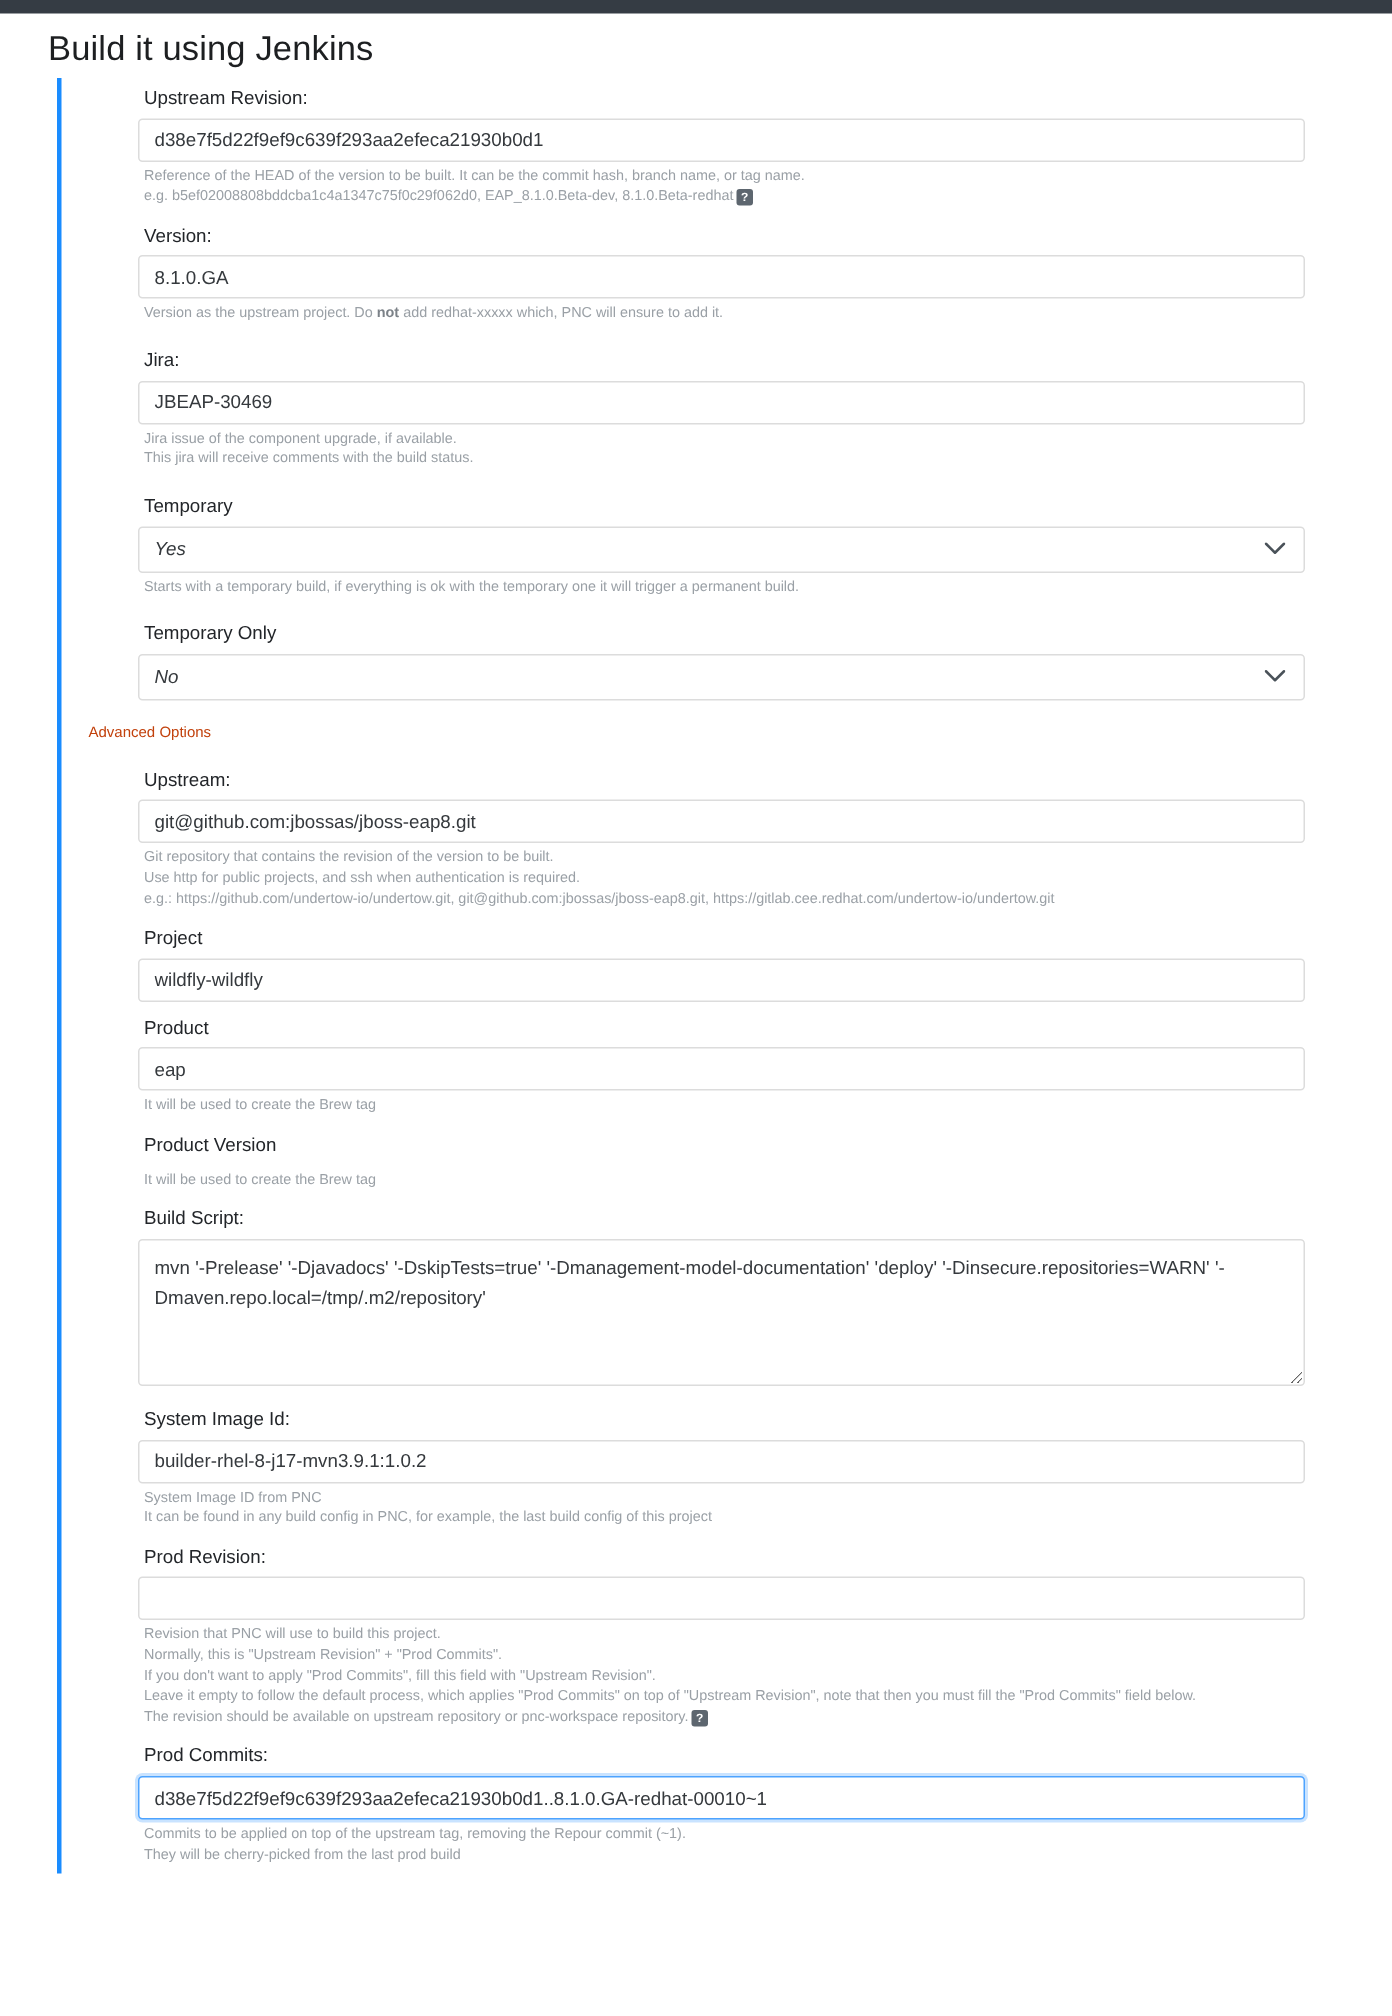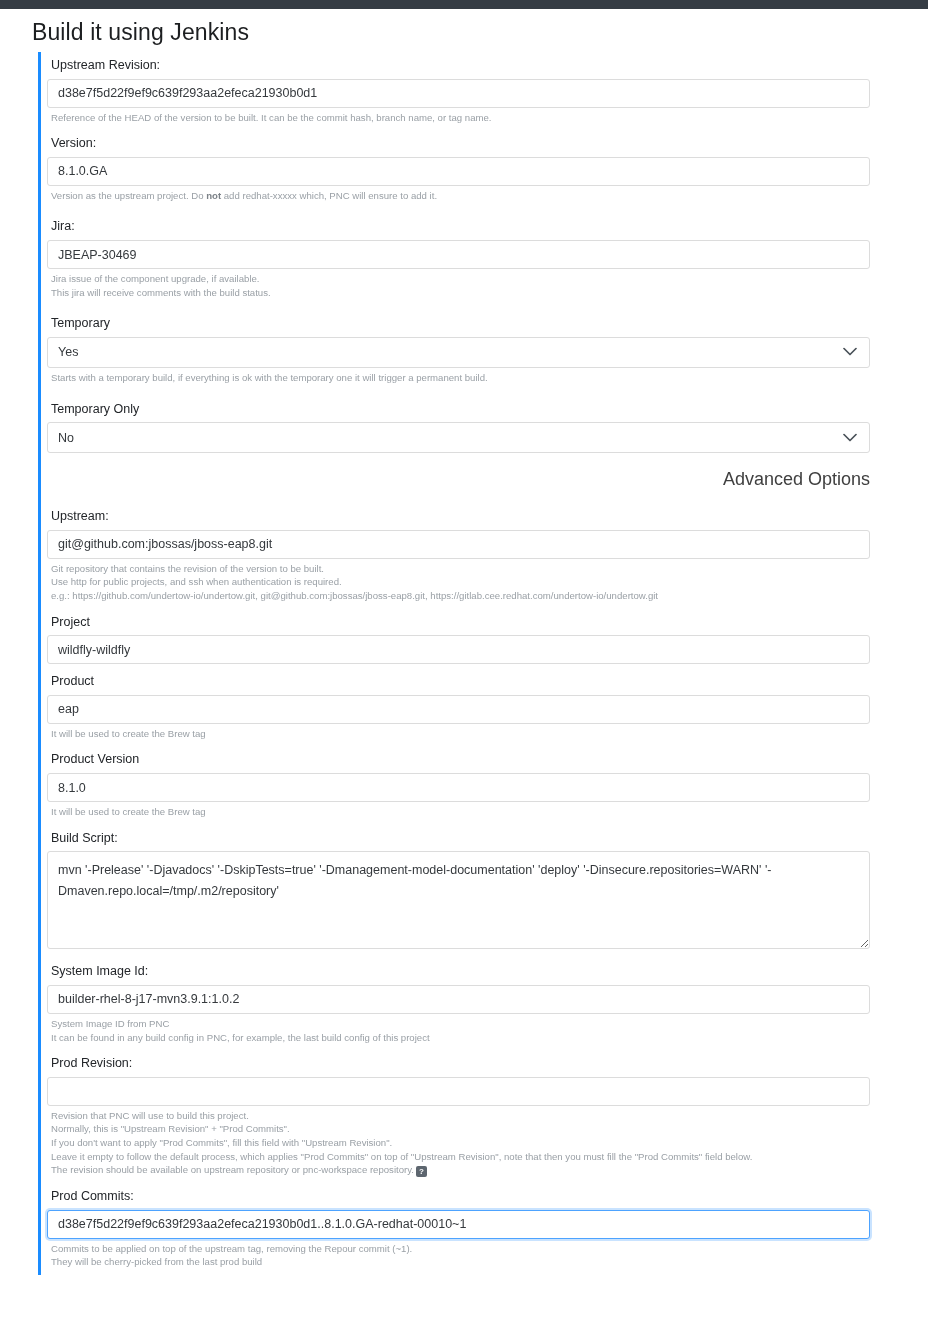--- a/index.html
+++ b/index.html
@@ -41,7 +41,7 @@
     padding-bottom: 4px;
   }
 
-  .field { margin-bottom: 0; }
+  .field { margin-bottom: 0; margin-left: 45px; }
 
   .label {
     display: block;

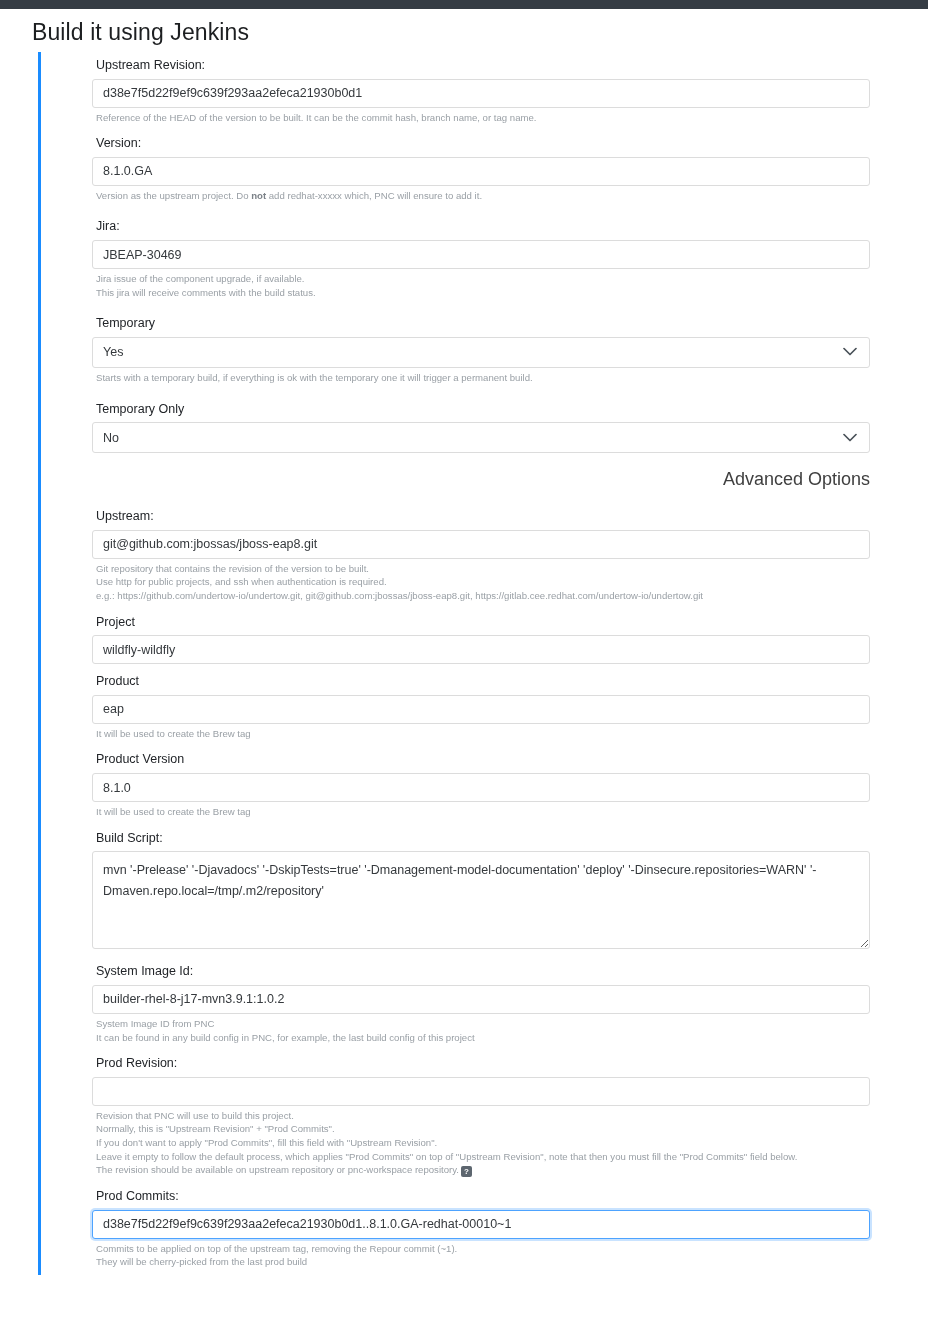--- a/index.html
+++ b/index.html
@@ -146,6 +146,7 @@
       <input class="control" type="text" value="d38e7f5d22f9ef9c639f293aa2efeca21930b0d1" style="">
       <div class="help">
         <div>Reference of the HEAD of the version to be built. It can be the commit hash, branch name, or tag name.</div>
+        <div><span>e.g. b5ef02008808bddcba1c4a1347c75f0c29f062d0, EAP_8.1.0.Beta-dev, 8.1.0.Beta-redhat</span><span class="qmark">?</span></div>
       </div>
     </div>
 

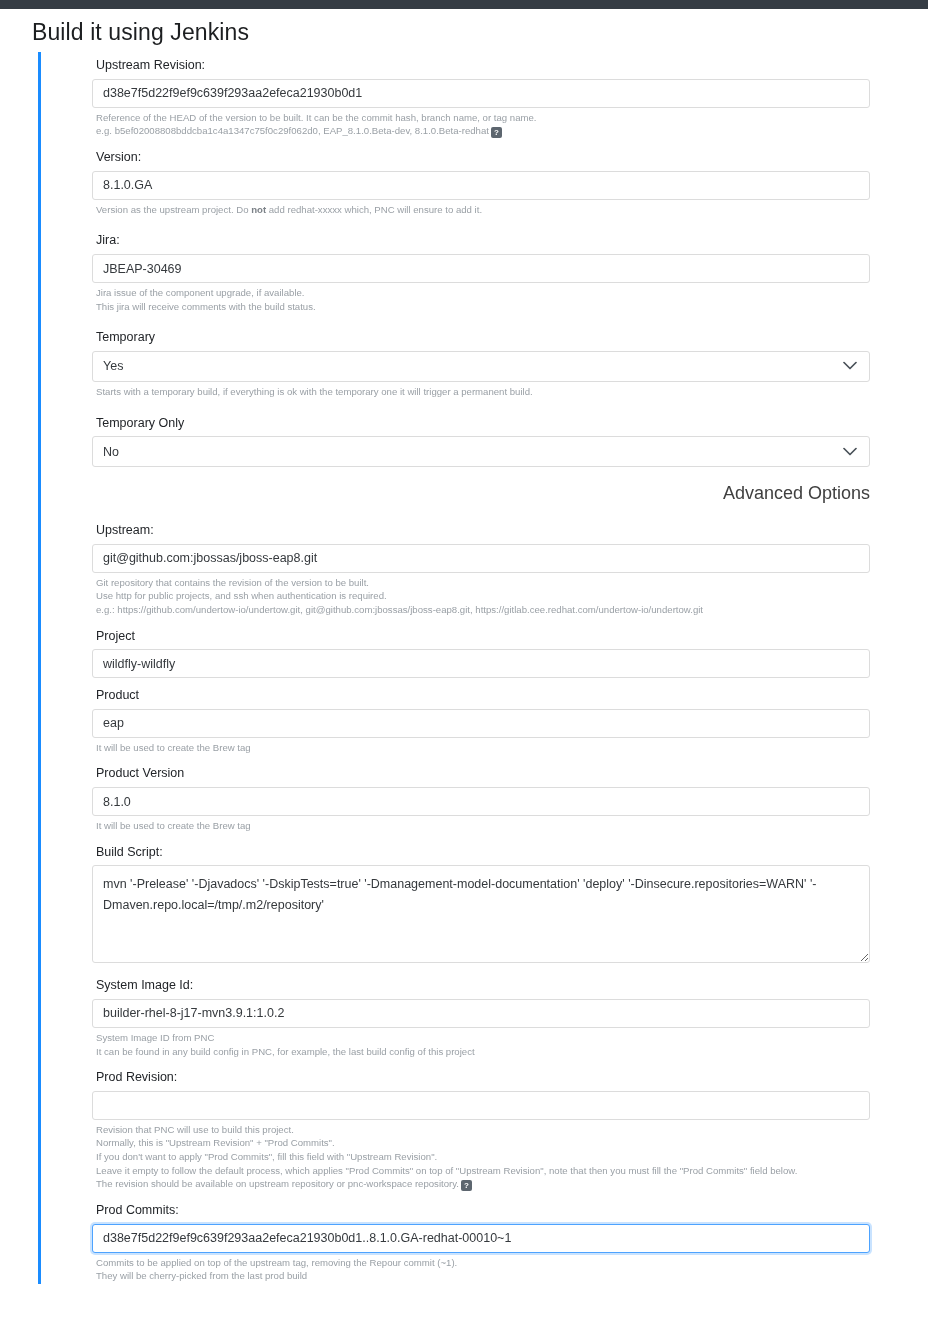--- a/index.html
+++ b/index.html
@@ -77,6 +77,7 @@
     -webkit-appearance: none;
     padding-right: 20px;
     color: #35393d;
+    font-style: italic;
   }
   .select-shell { position: relative; }
   .chev {

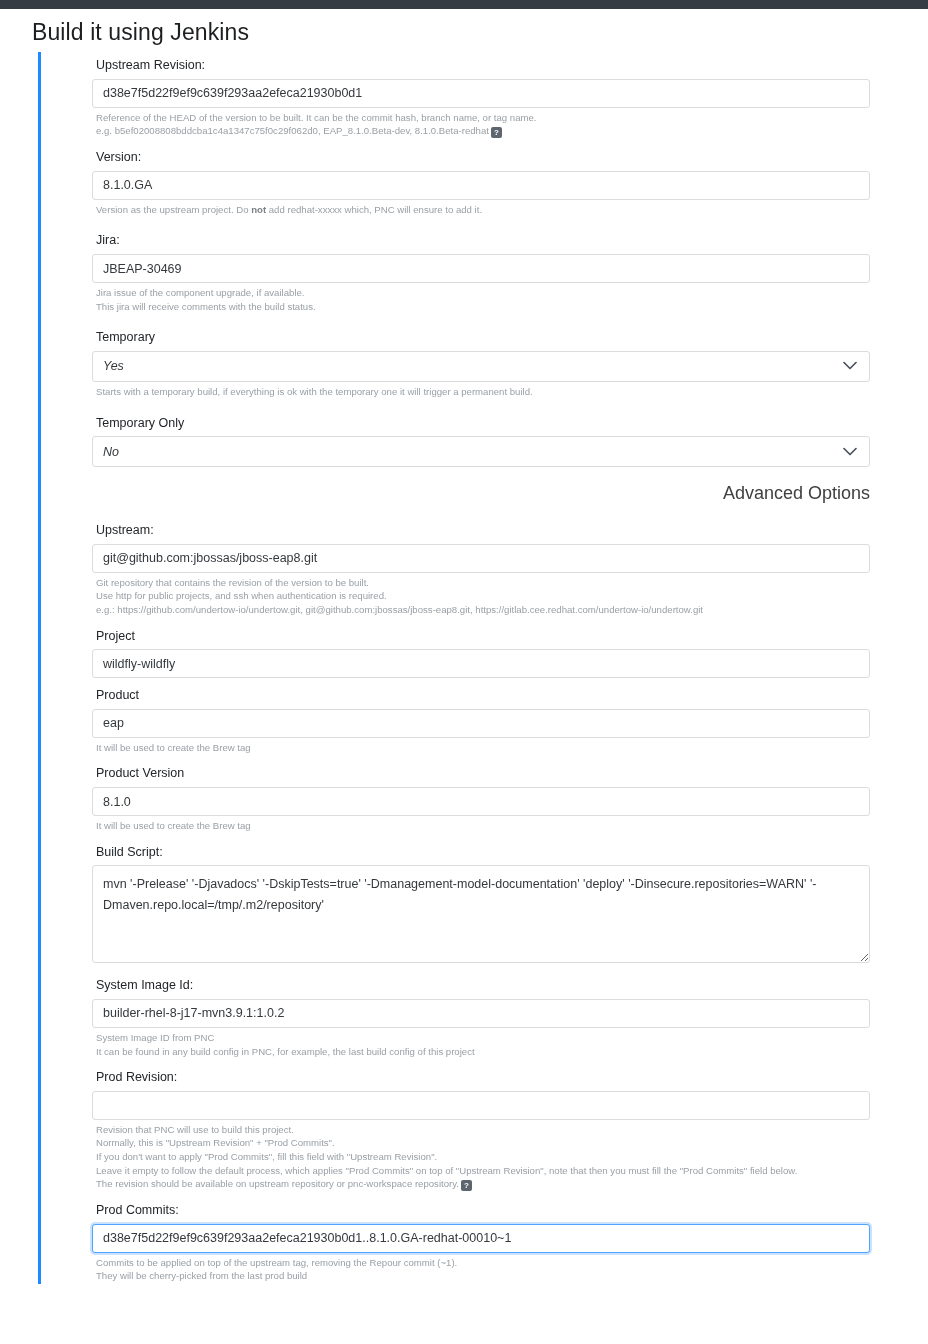--- a/index.html
+++ b/index.html
@@ -122,10 +122,9 @@
   }
 
   .section-head {
-    font-size: 18px;
-    color: #404040;
+    font-size: 10px;
+    color: #c2410c;
     padding: 16px 0 13px 12px;
-    text-align: right;
   }
 
   .spacer-sm { height: 4px; }

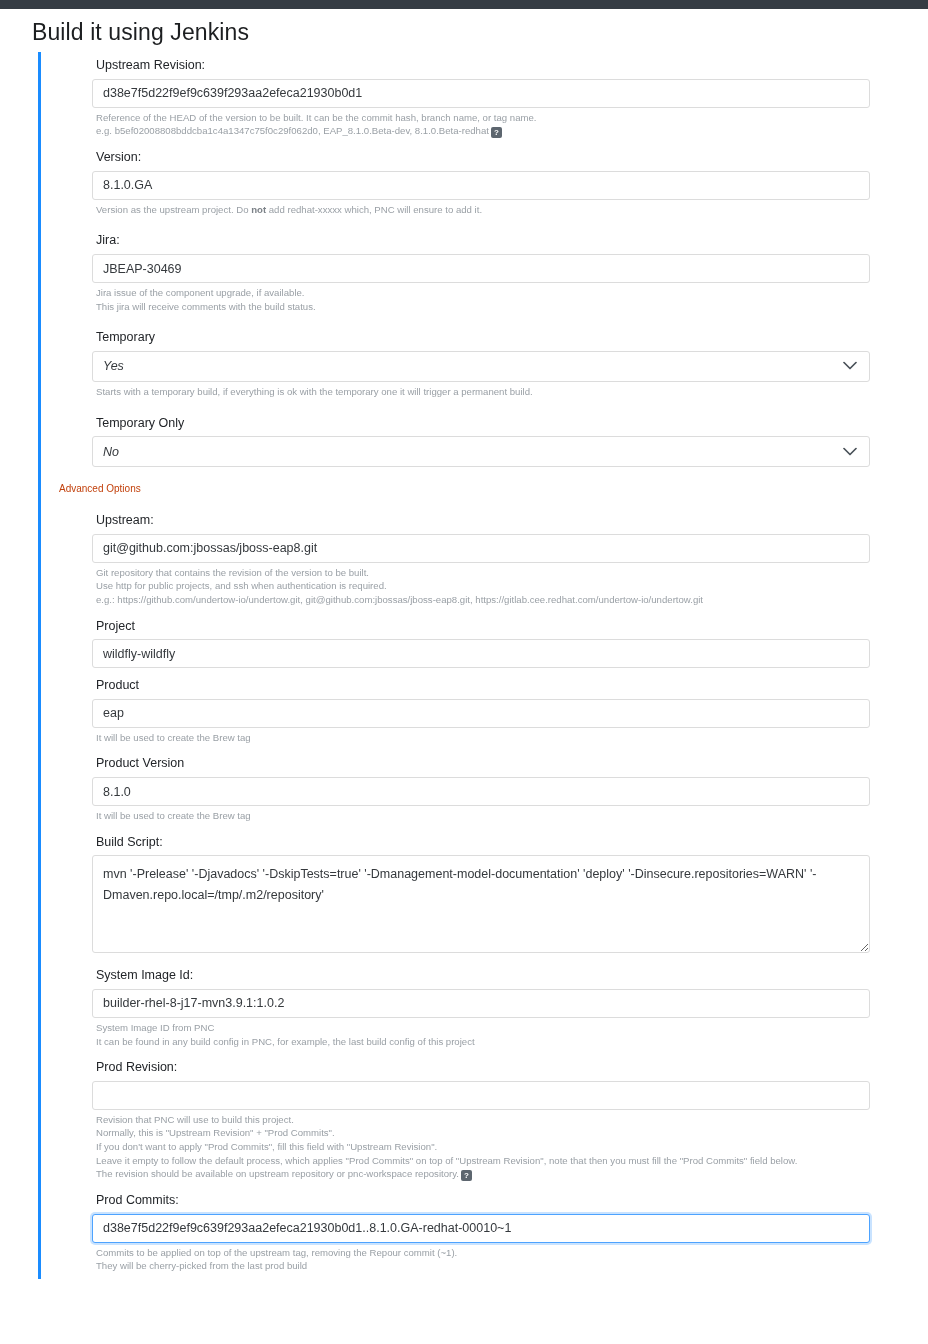--- a/index.html
+++ b/index.html
@@ -239,7 +239,6 @@
 
     <div class="field">
       <label class="label">Product Version</label>
-      <input class="control" type="text" value="8.1.0" style="">
       <div class="help">
         <div>It will be used to create the Brew tag</div>
       </div>

